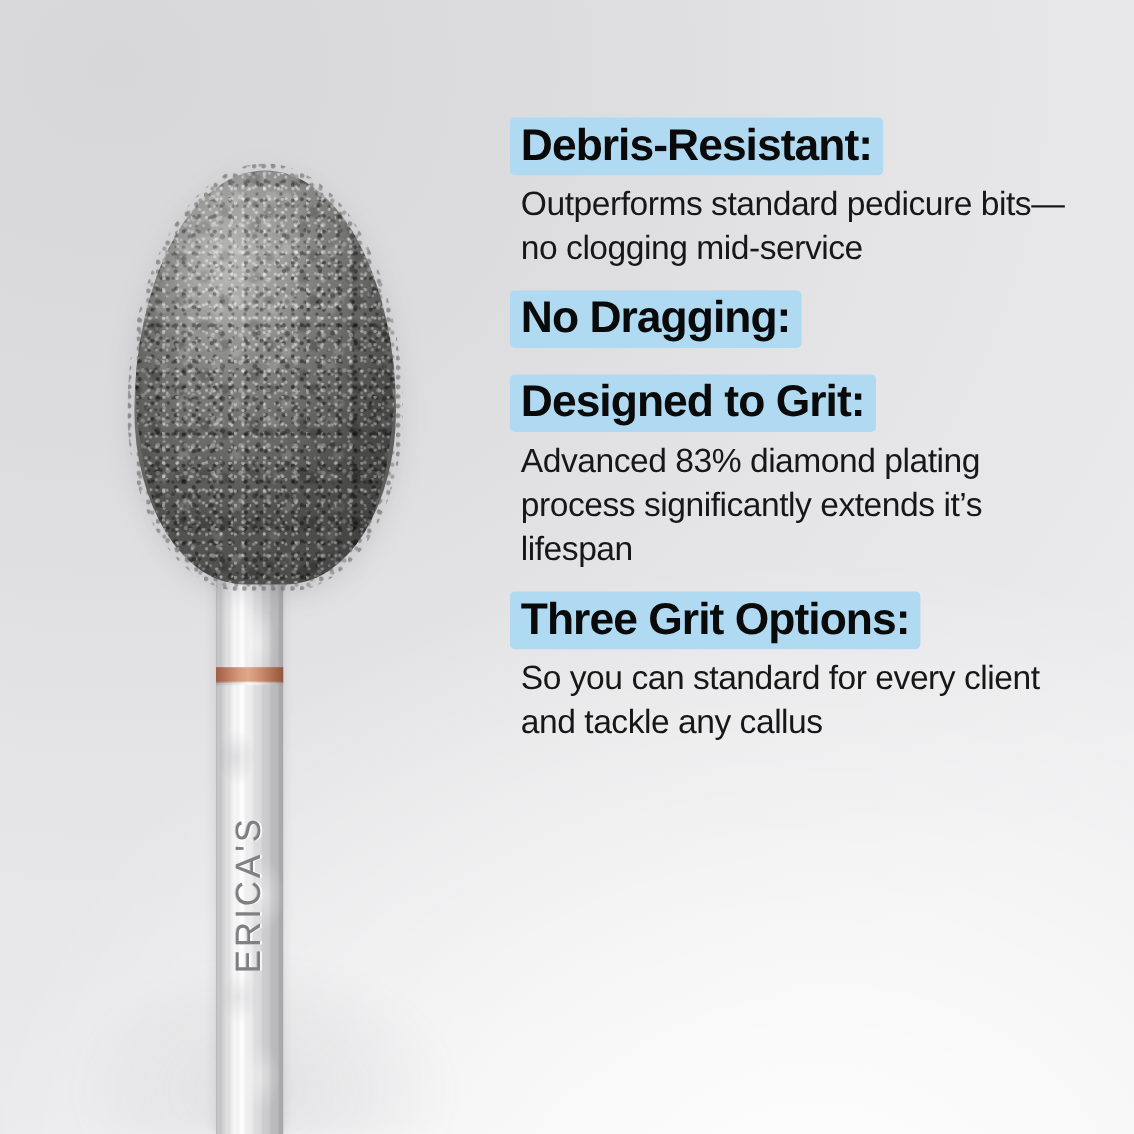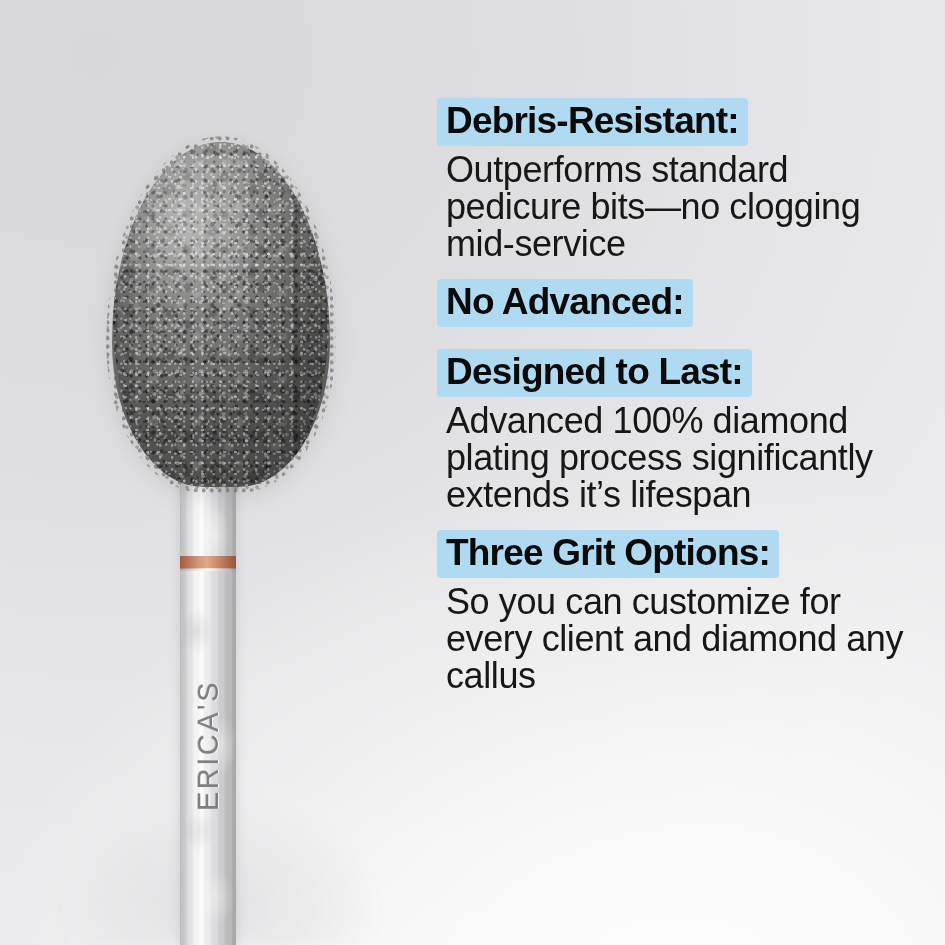--- a/index.html
+++ b/index.html
@@ -227,7 +227,7 @@
   
   .features {
     position: absolute;
-    left: 437px;
+    left: 425px;
     top: 98px;
     width: 470px;
   }

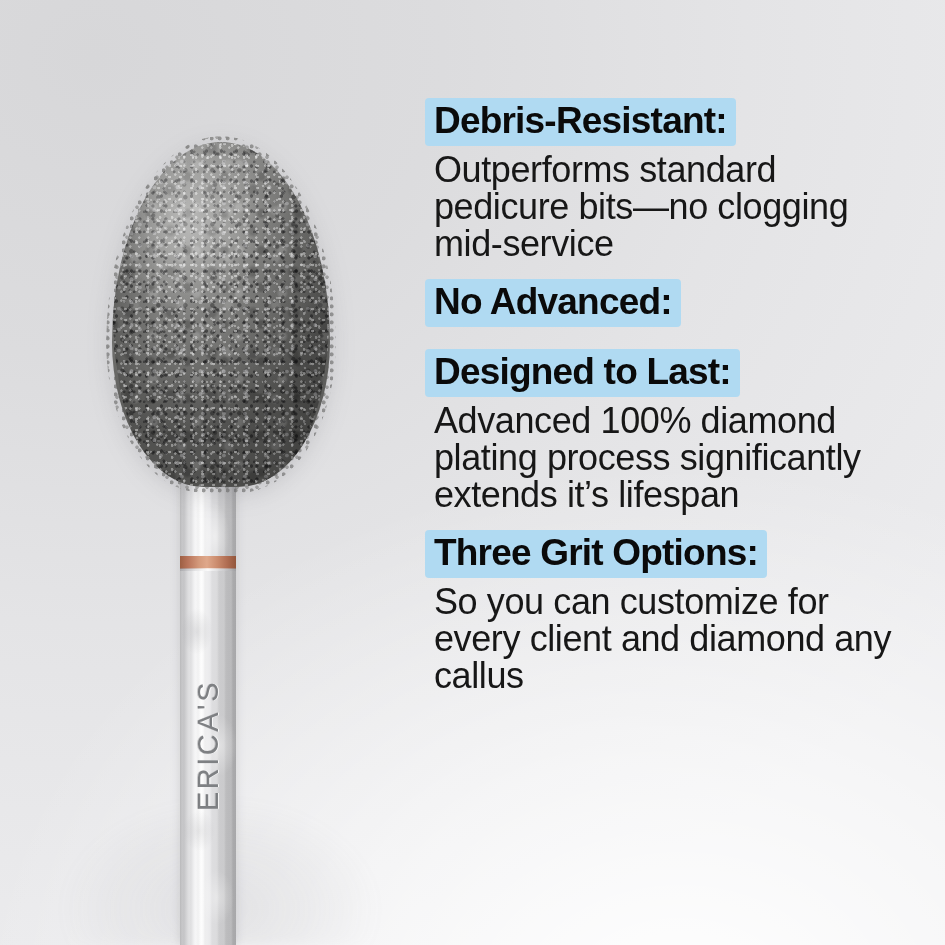--- a/index.html
+++ b/index.html
@@ -251,7 +251,7 @@
     margin: 0;
     padding-left: 9px;
     font-family: "Liberation Sans", sans-serif;
-    font-size: 36px;
+    font-size: 28px;
     line-height: 37px;
     font-weight: 400;
     letter-spacing: -0.4px;

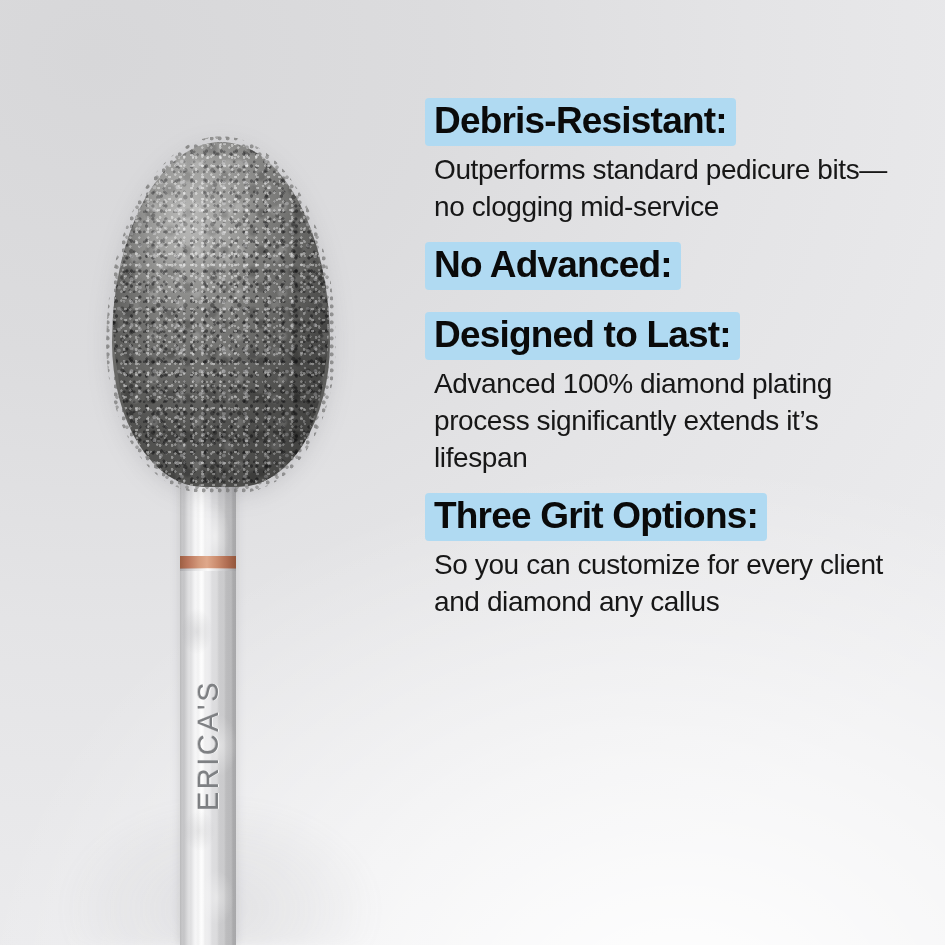--- a/index.html
+++ b/index.html
@@ -299,7 +299,7 @@
     </div>
 
     <div class="feature">
-      <h2 class="feature-heading">No Advanced:</h2>
+      <h2 class="feature-heading">No Dragging:</h2>
     </div>
 
     <div class="feature">

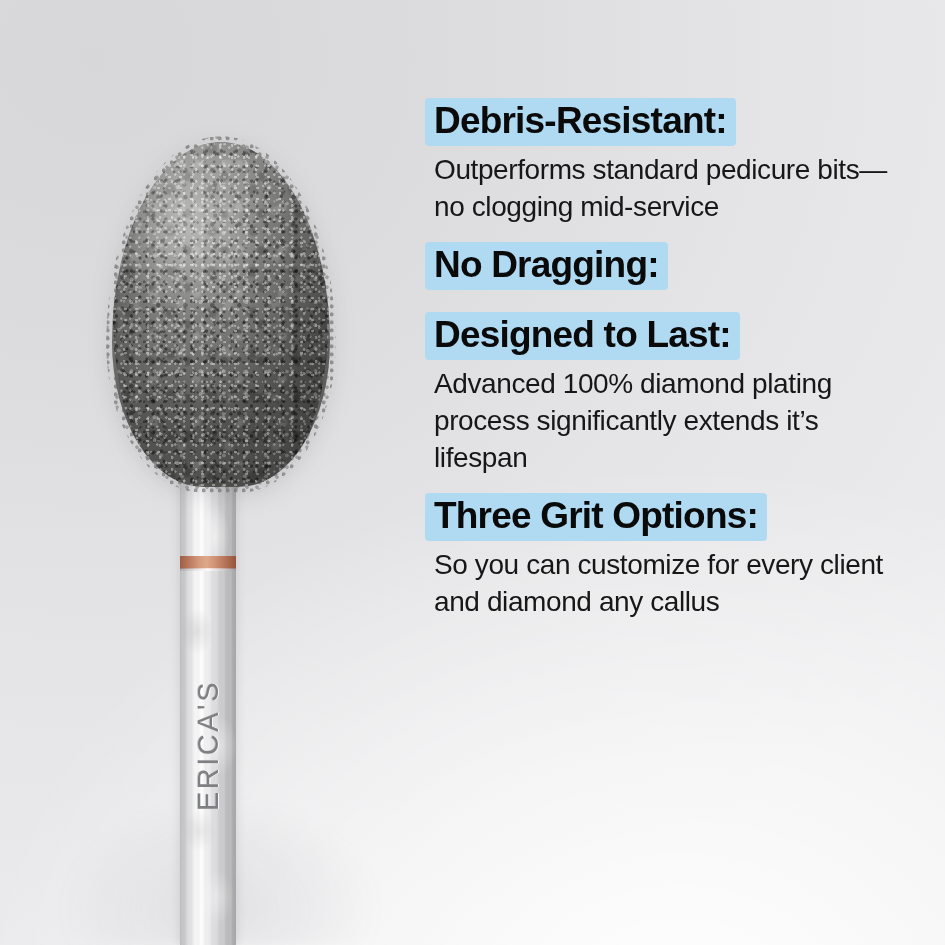--- a/index.html
+++ b/index.html
@@ -303,7 +303,7 @@
     </div>
 
     <div class="feature">
-      <h2 class="feature-heading">Designed to Last:</h2>
+      <h2 class="feature-heading">Designed to Grit:</h2>
       <p class="feature-body">Advanced 100% diamond plating process significantly extends it’s lifespan</p>
     </div>
 

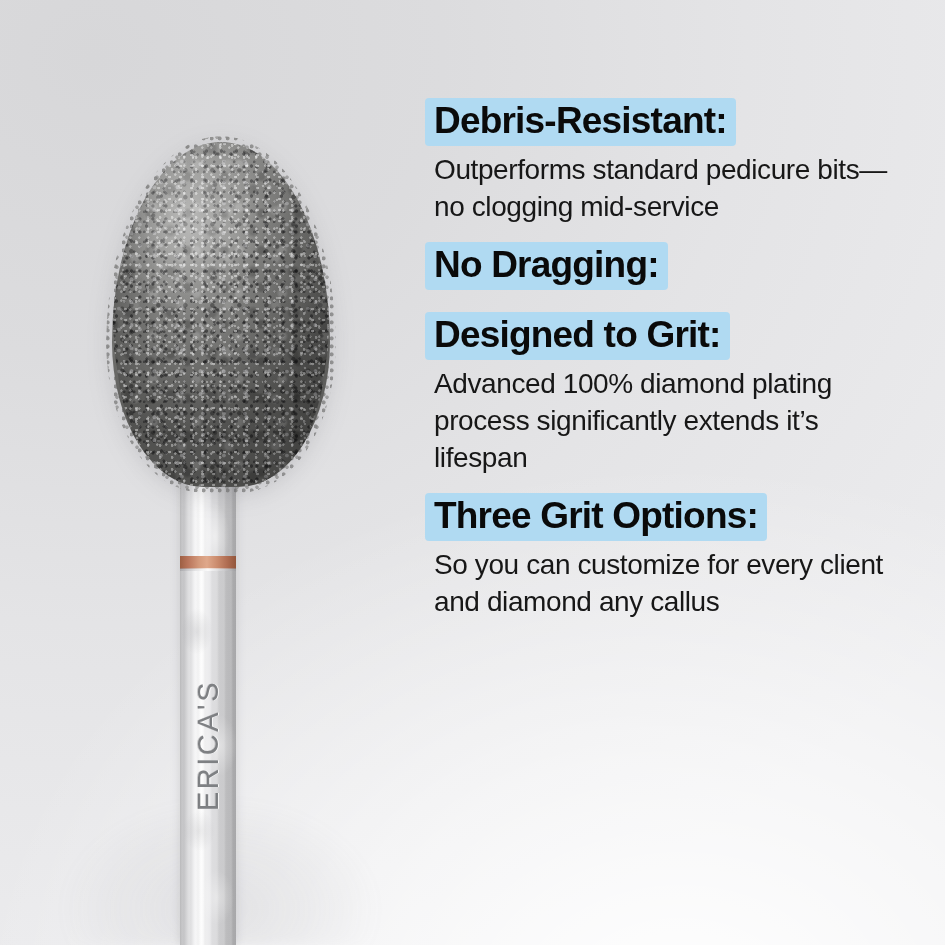--- a/index.html
+++ b/index.html
@@ -304,7 +304,7 @@
 
     <div class="feature">
       <h2 class="feature-heading">Designed to Grit:</h2>
-      <p class="feature-body">Advanced 100% diamond plating process significantly extends it’s lifespan</p>
+      <p class="feature-body">Advanced 83% diamond plating process significantly extends it’s lifespan</p>
     </div>
 
     <div class="feature">

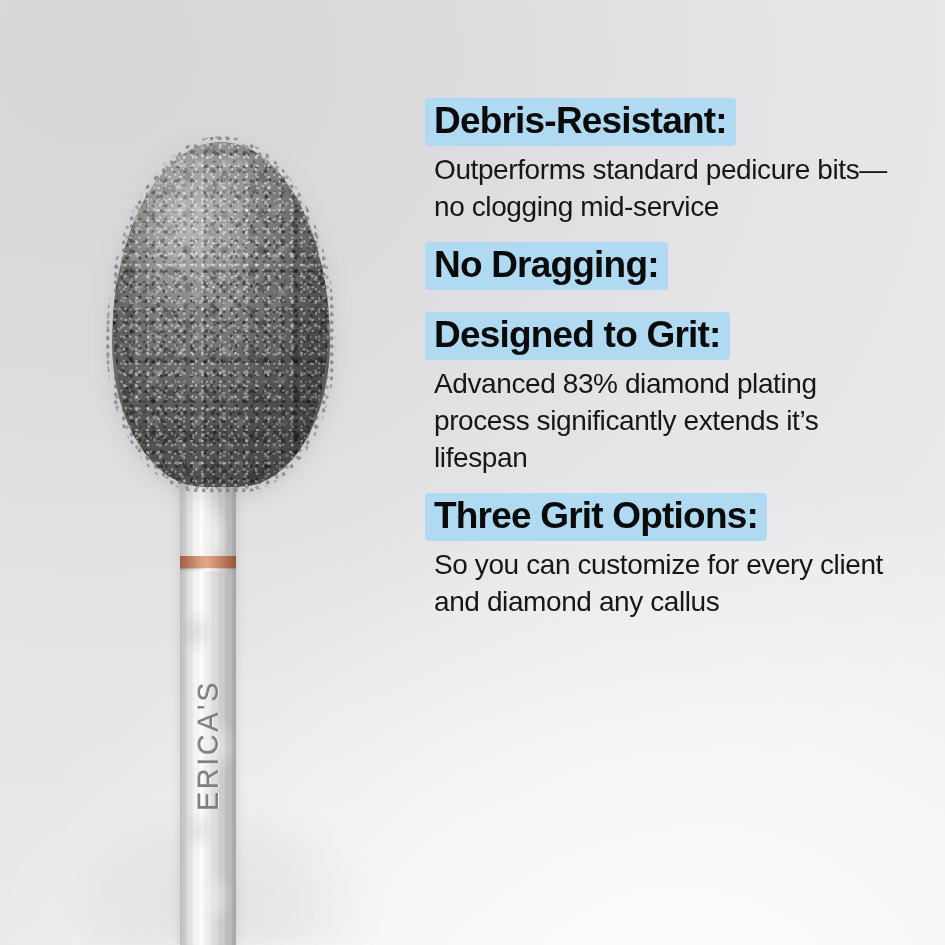--- a/index.html
+++ b/index.html
@@ -309,7 +309,7 @@
 
     <div class="feature">
       <h2 class="feature-heading">Three Grit Options:</h2>
-      <p class="feature-body">So you can customize for every client and diamond any callus</p>
+      <p class="feature-body">So you can standard for every client and tackle any callus</p>
     </div>
 
   </div>

